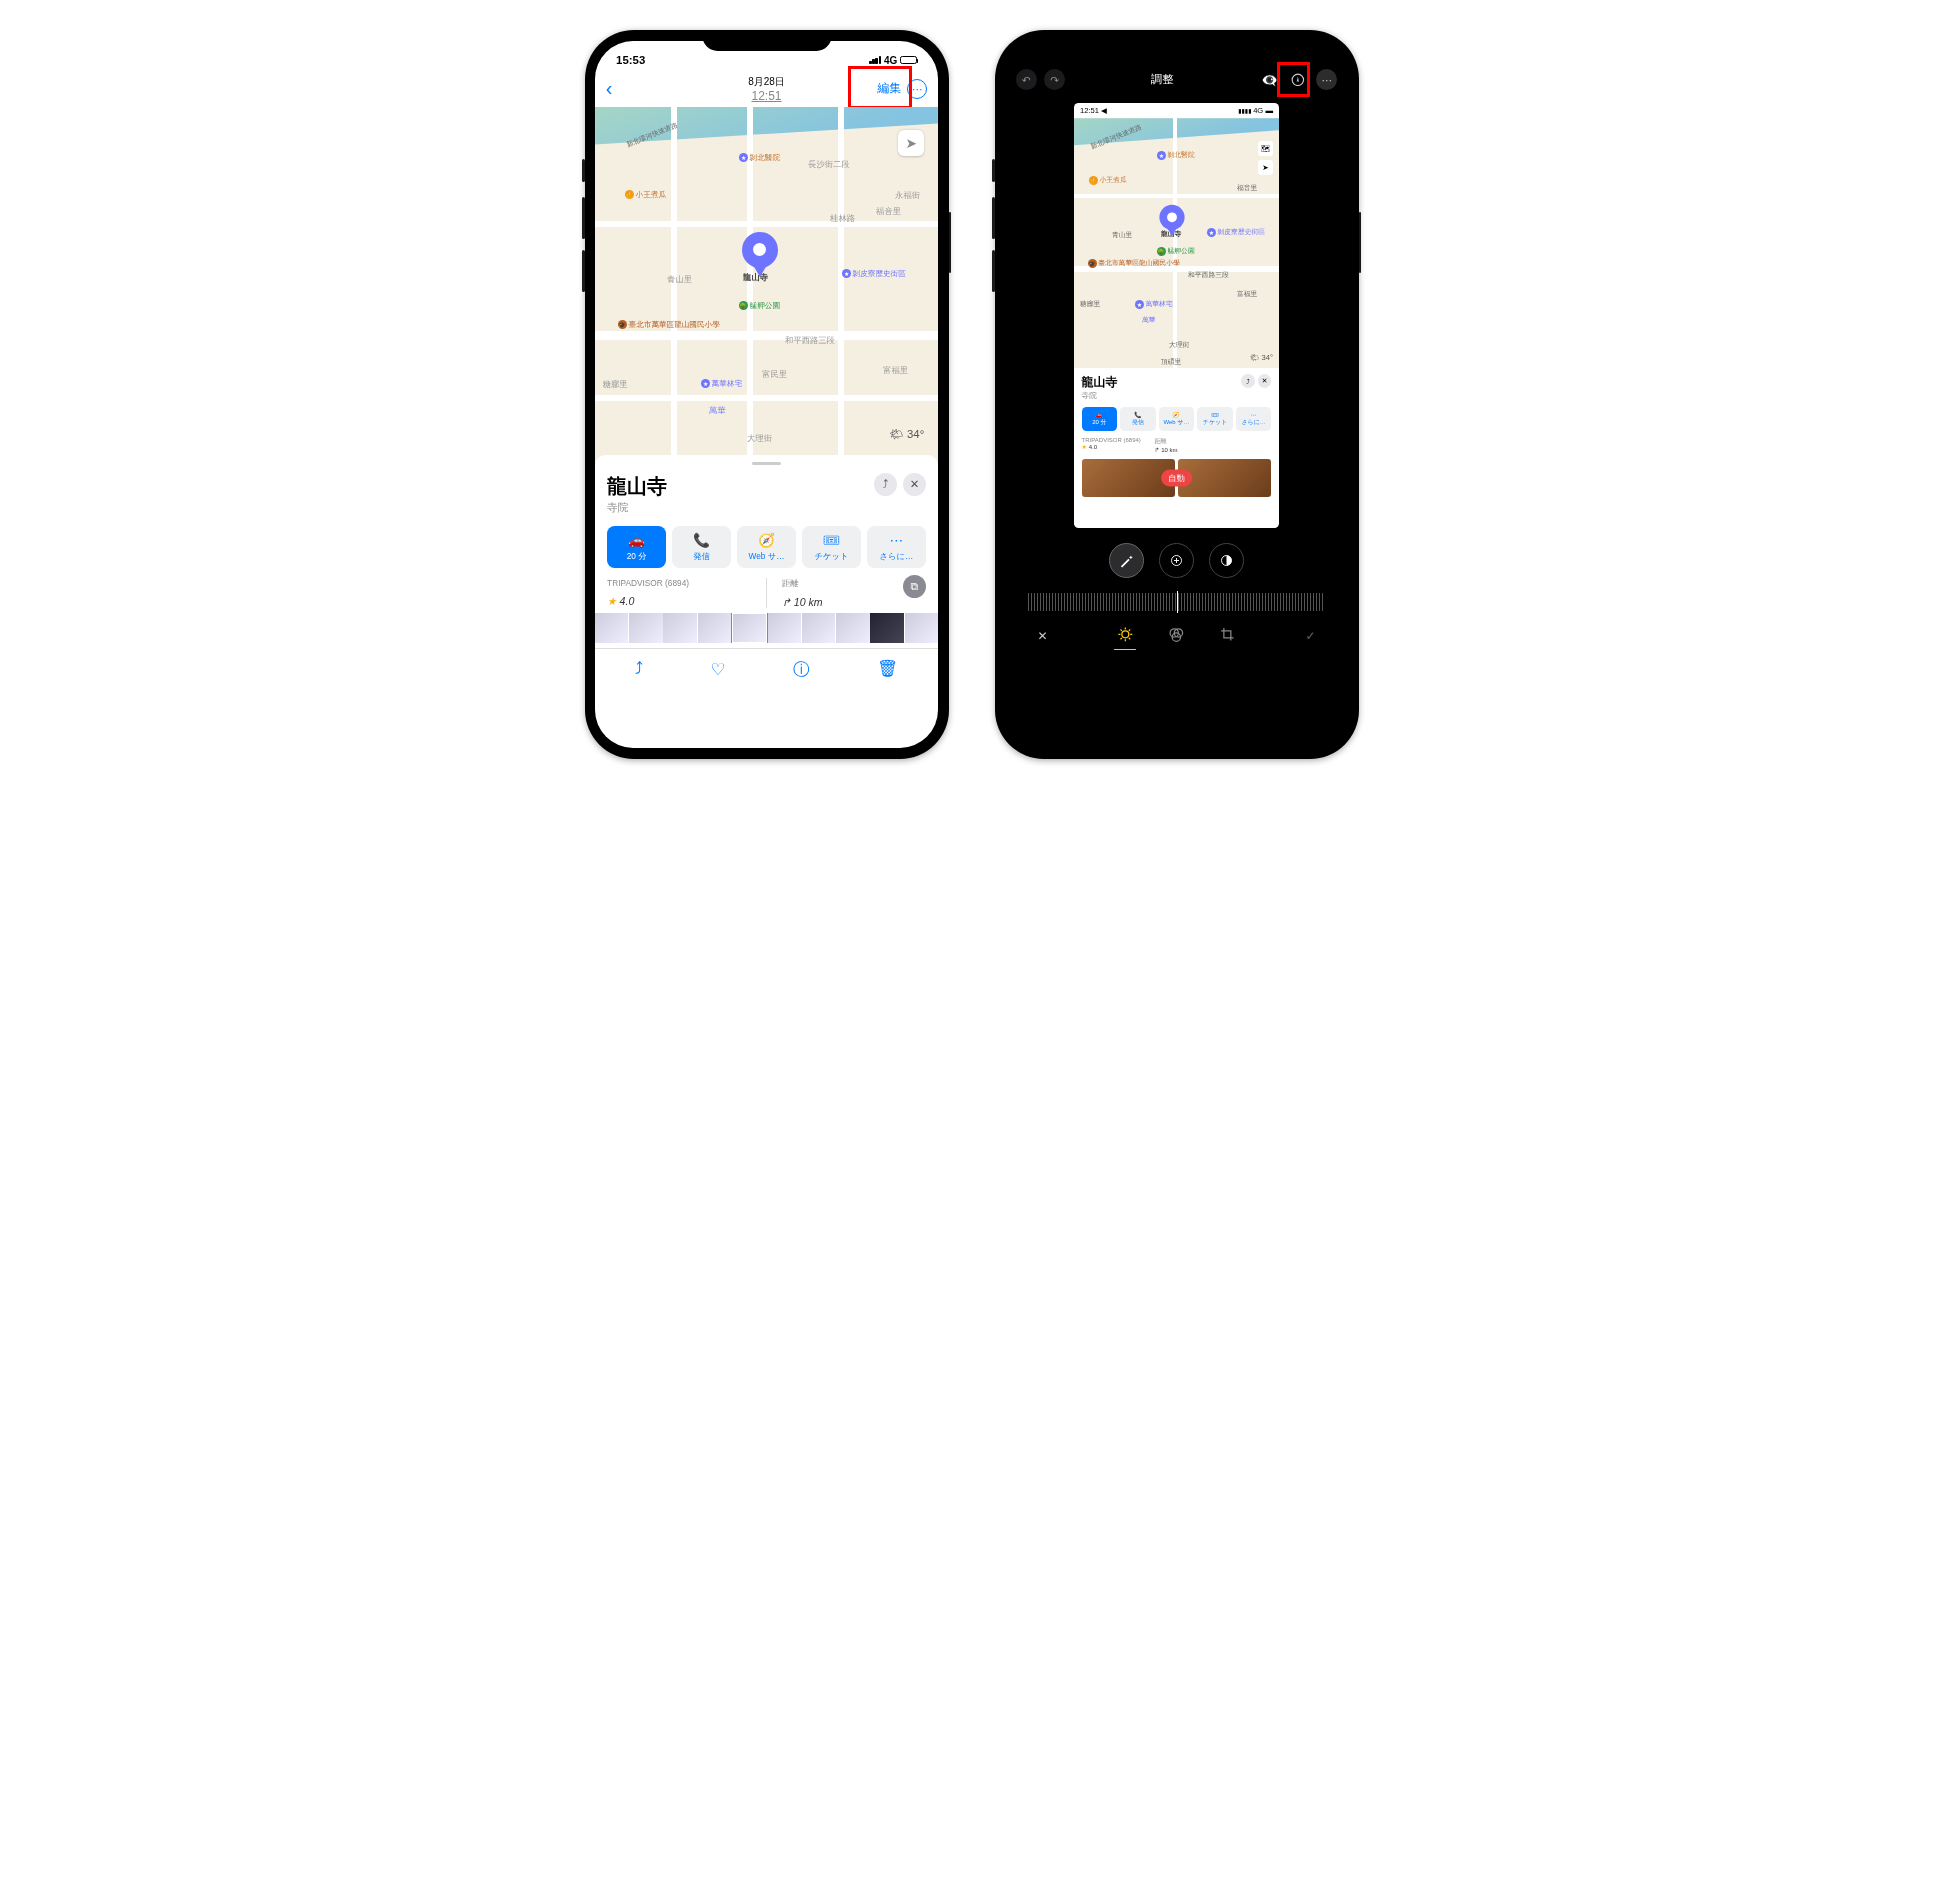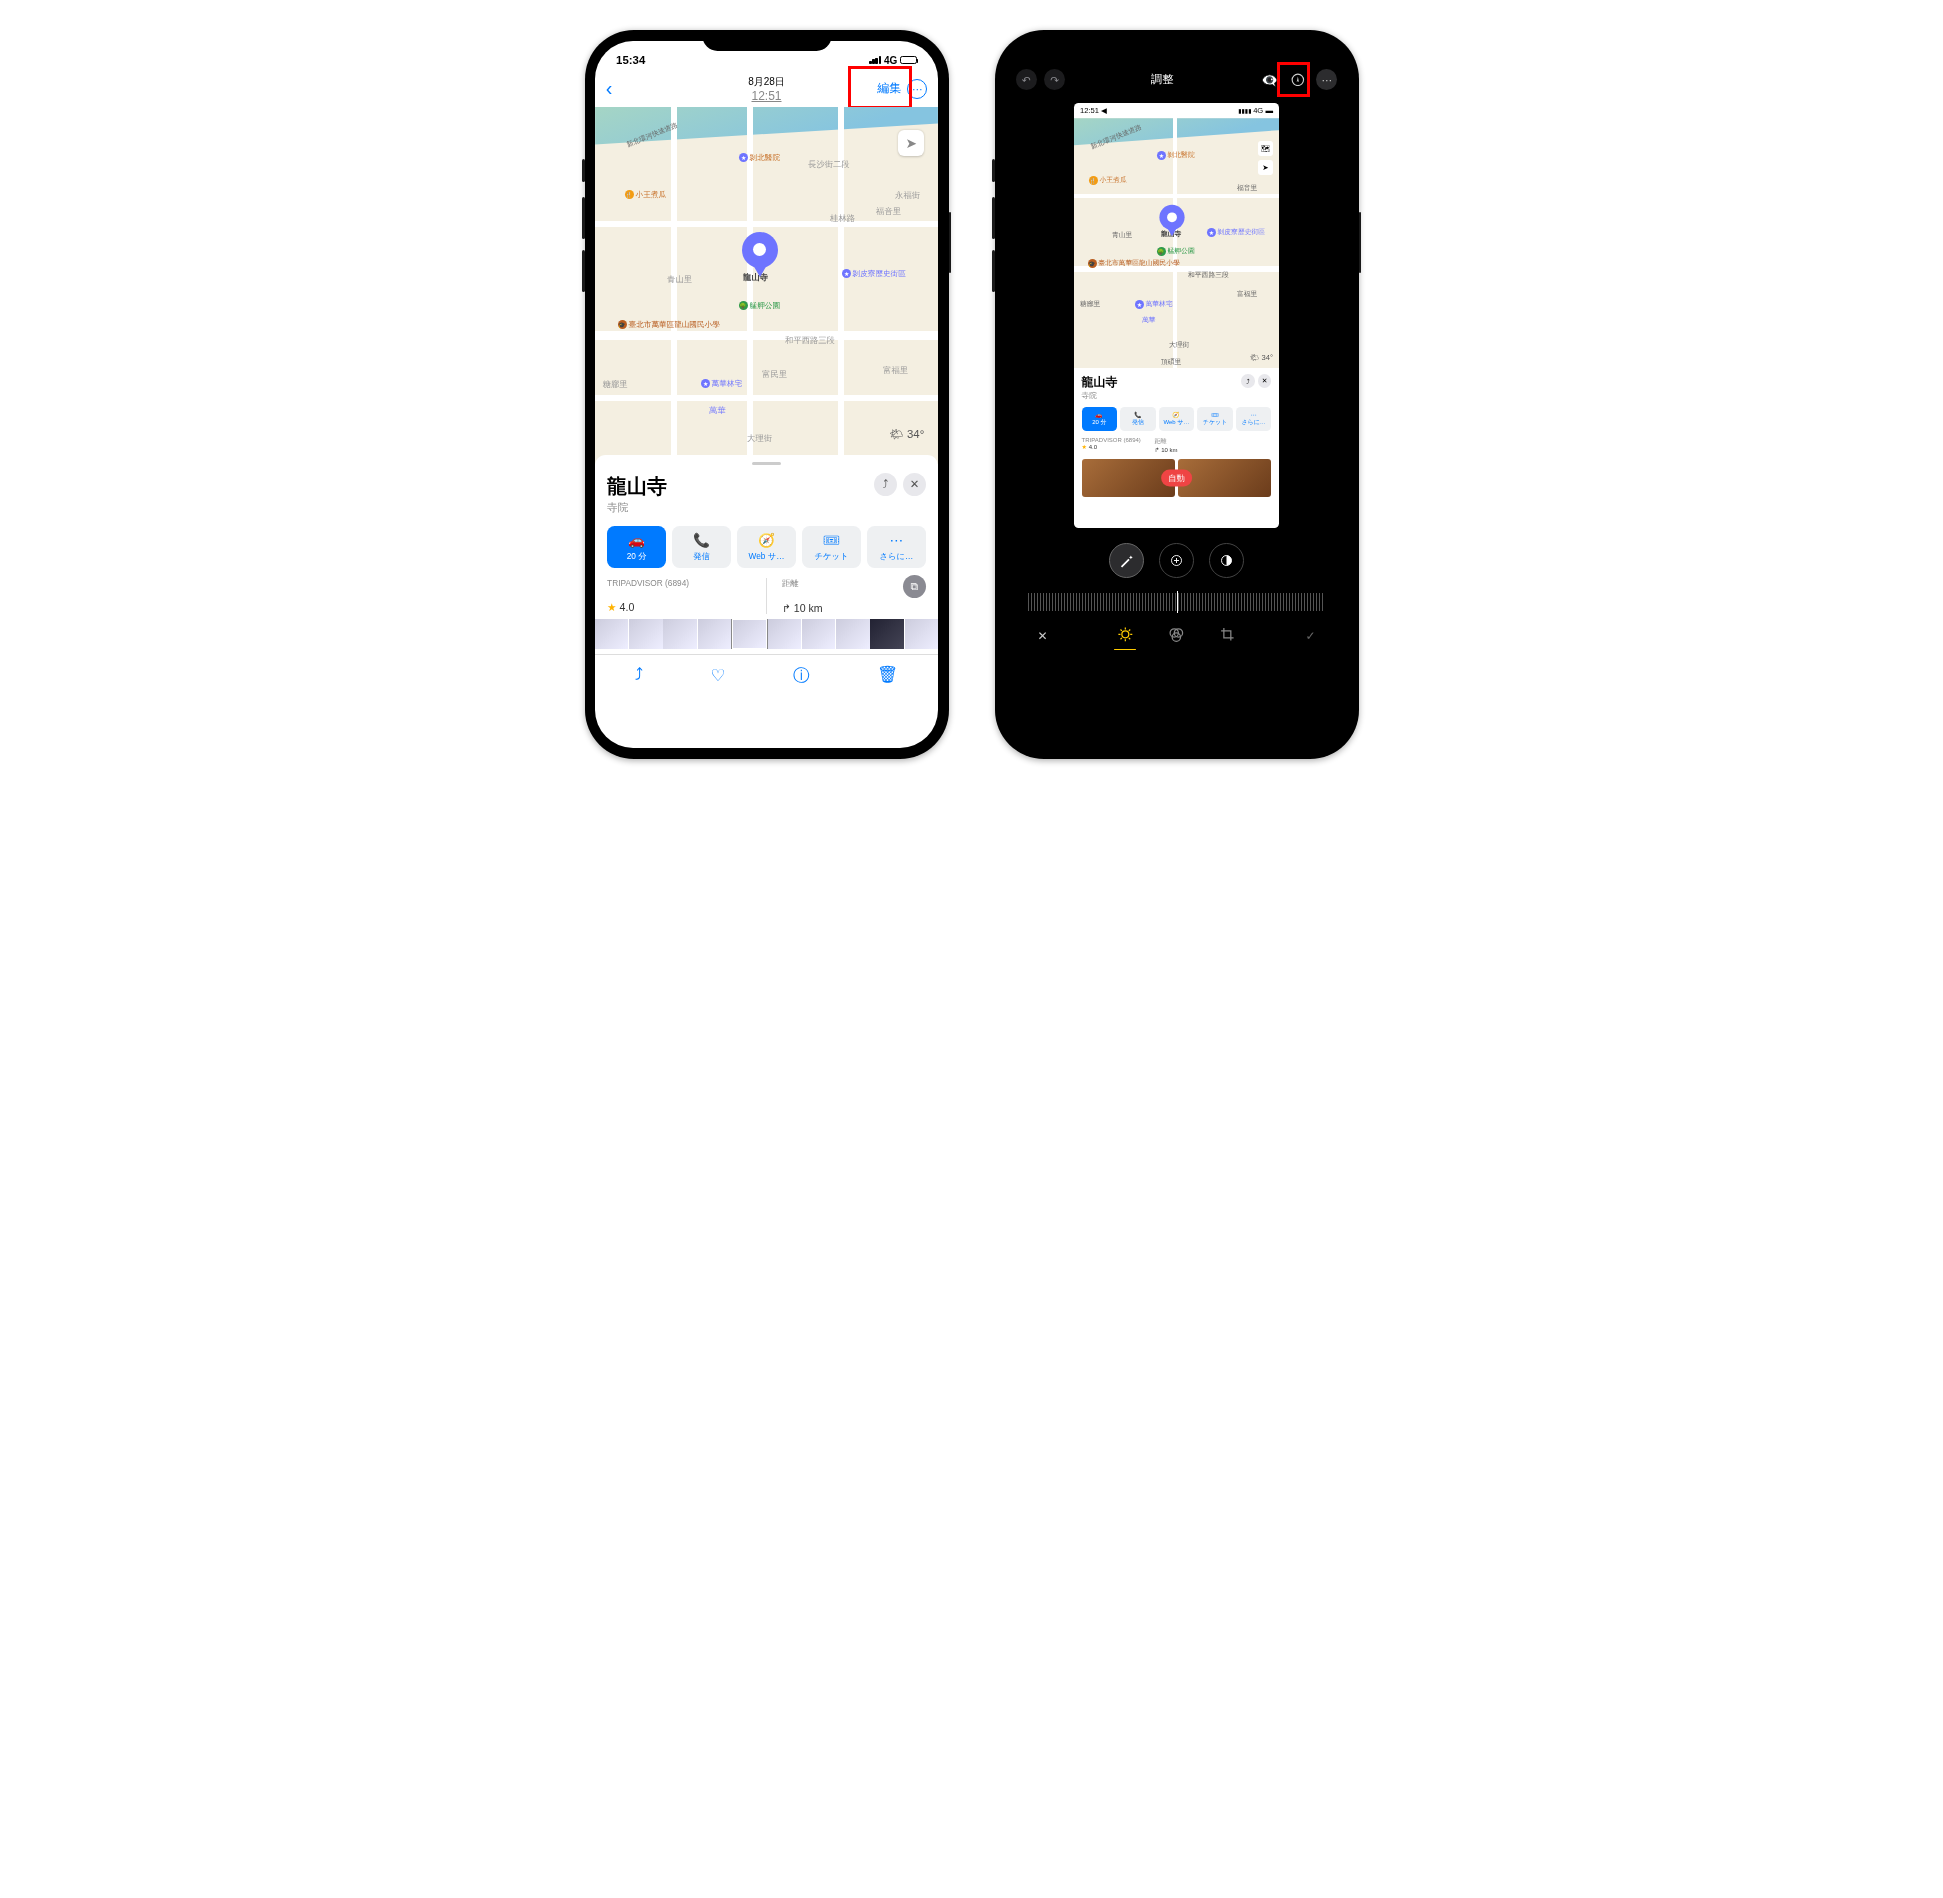--- a/index.html
+++ b/index.html
@@ -125,7 +125,7 @@
   <div class="notch"></div>
   <div class="screen">
     <div class="status-bar">
-      <span>15:34</span>
+      <span>15:53</span>
       <div class="status-right">
         <span class="sig">
             <span></span>

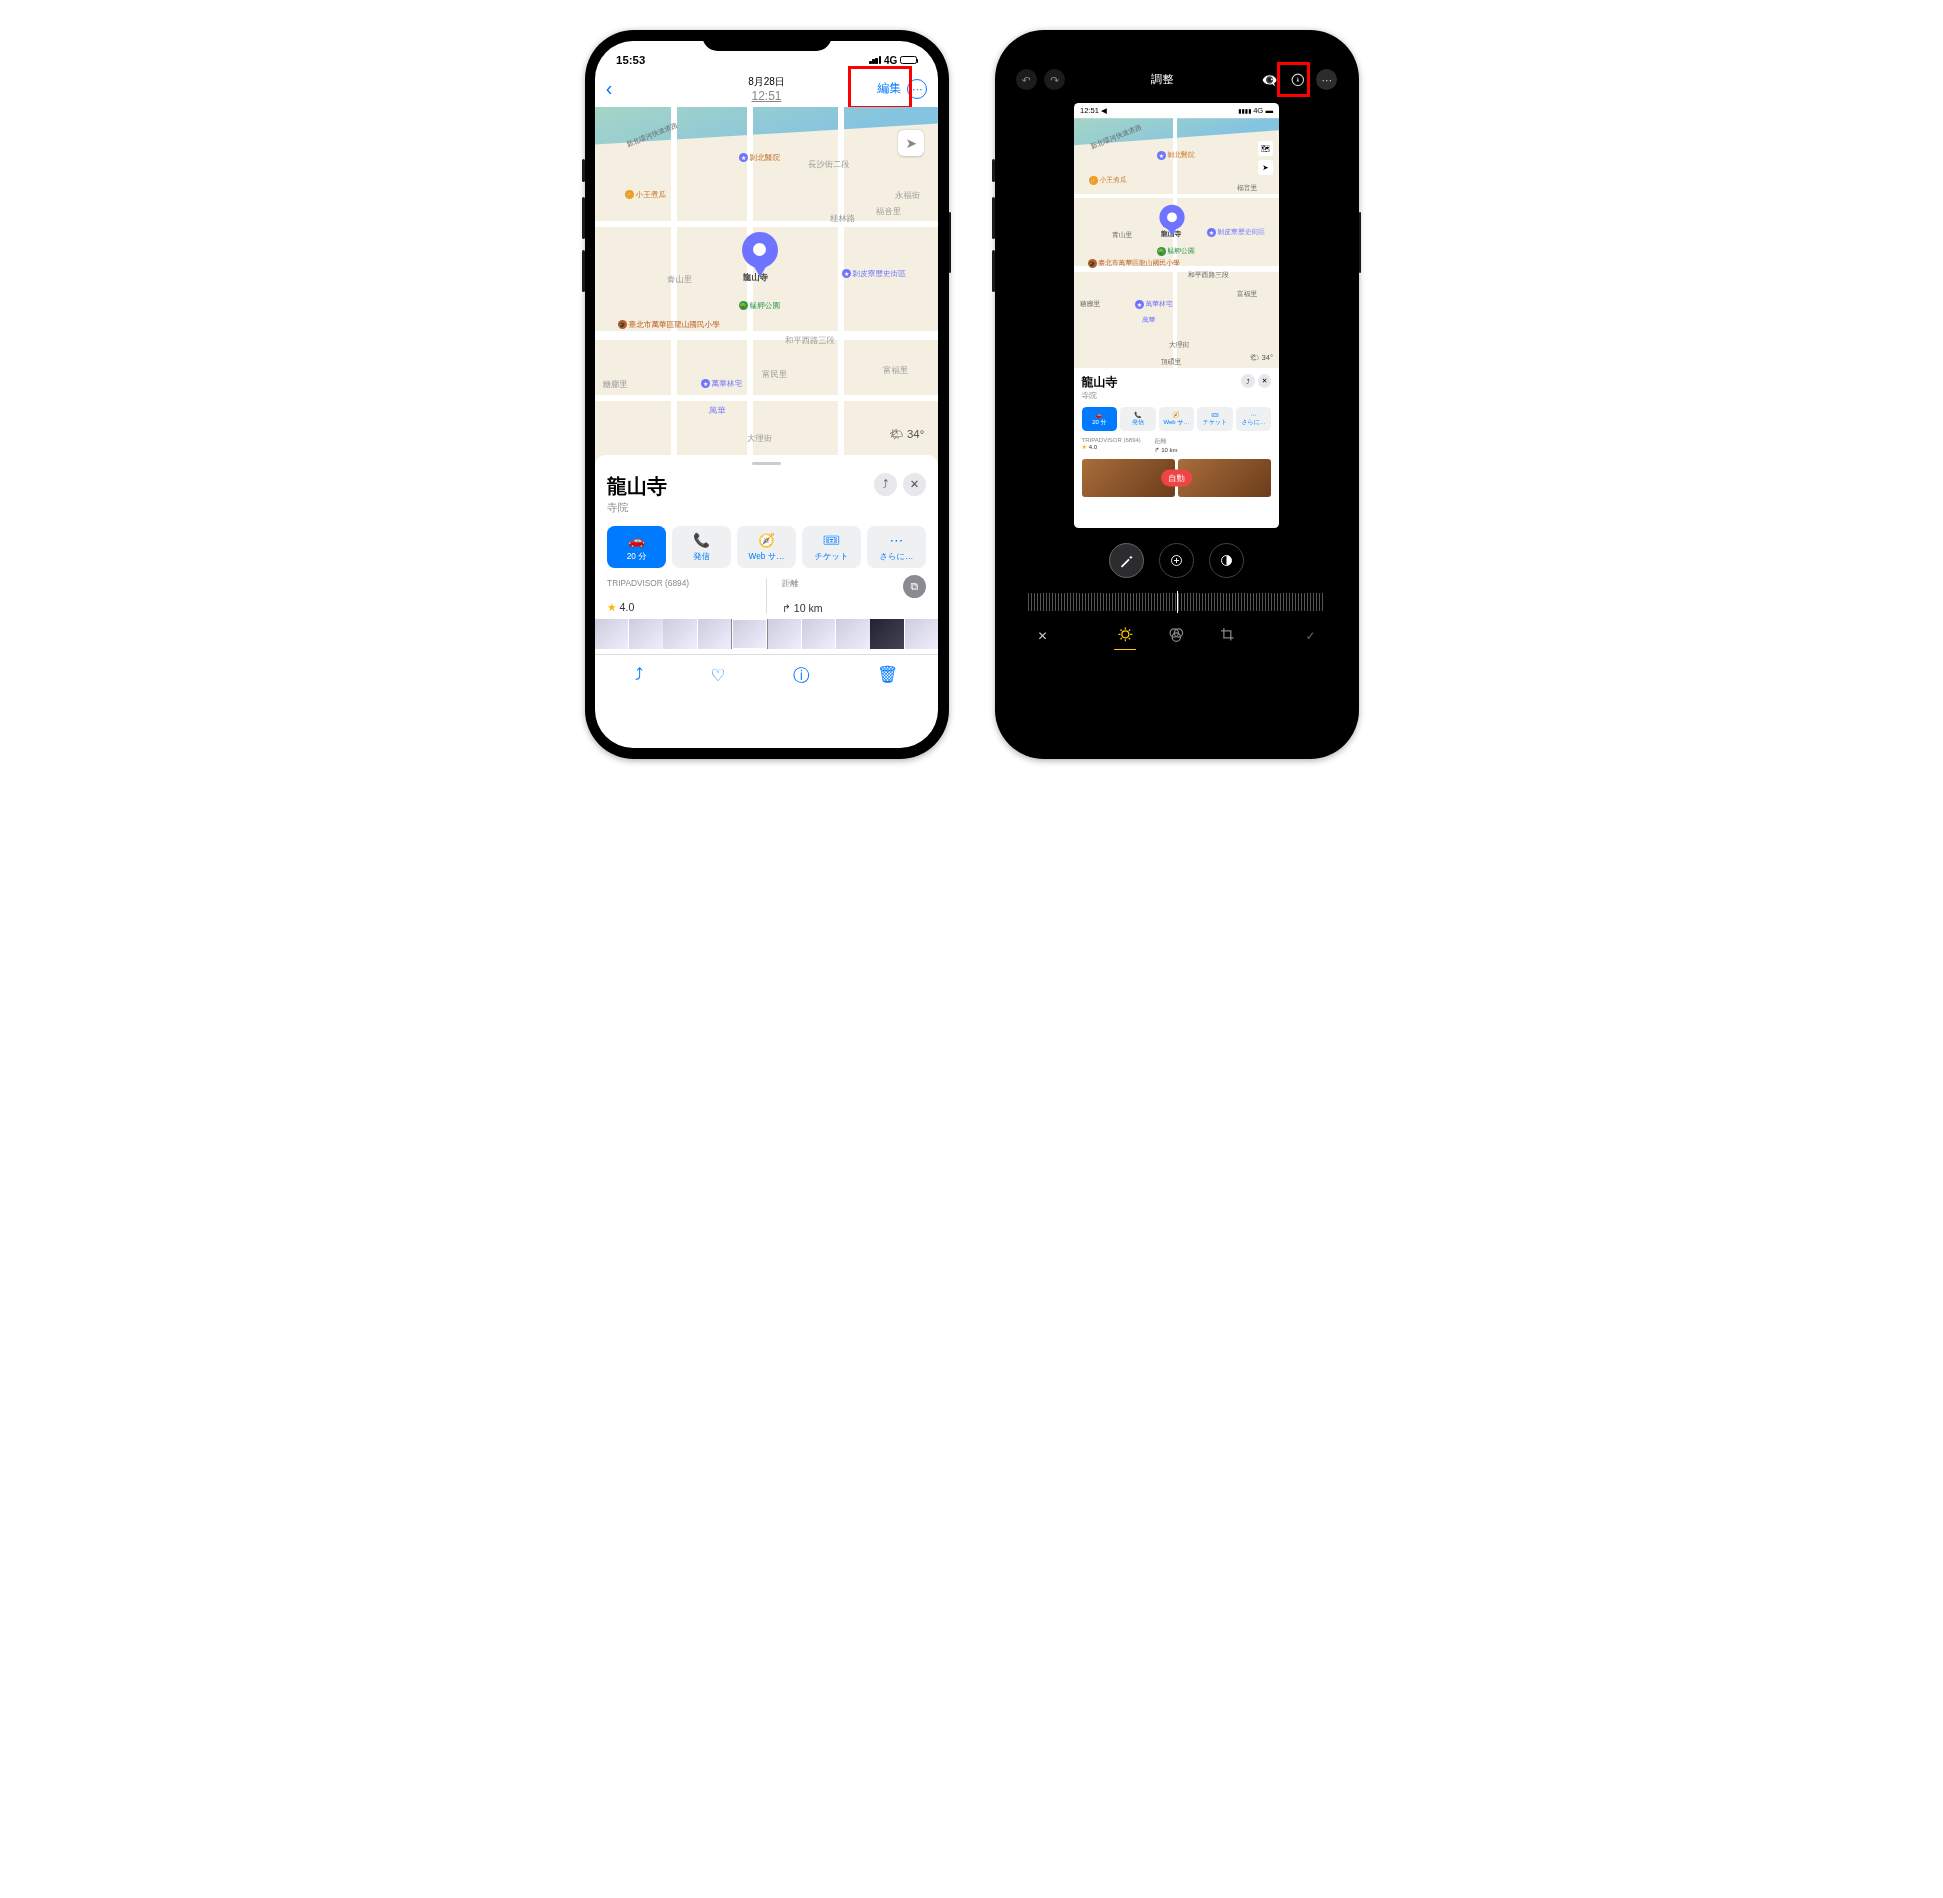--- a/index.html
+++ b/index.html
@@ -67,7 +67,7 @@
 
   .info-row { display: flex; margin-top: 10.6px; gap: 15px; font-size: 8.3px; color: #888; align-items: flex-start; position: relative; }
   .info-col { flex: 1; }
-  .info-val { color: #333; font-size: 10.6px; margin-top: 13px; }
+  .info-val { color: #333; font-size: 10.6px; margin-top: 7px; font-style: italic; }
   .star { color: #ffb300; }
   .livetext { position: absolute; right: 0; top: -3px; width: 23px; height: 23px; background: #8a8a92; border-radius: 50%; display: flex; align-items: center; justify-content: center; color: #fff; font-size: 10.6px; }
 

